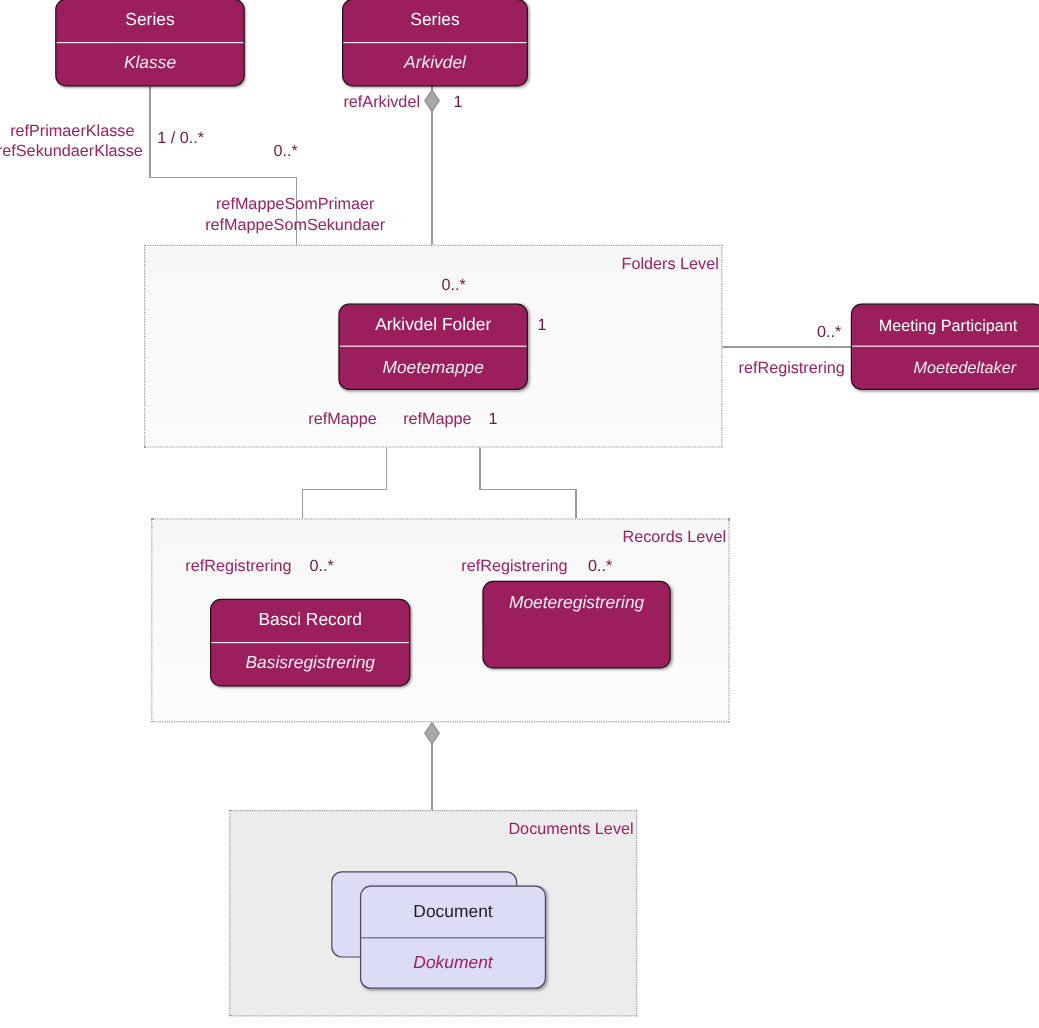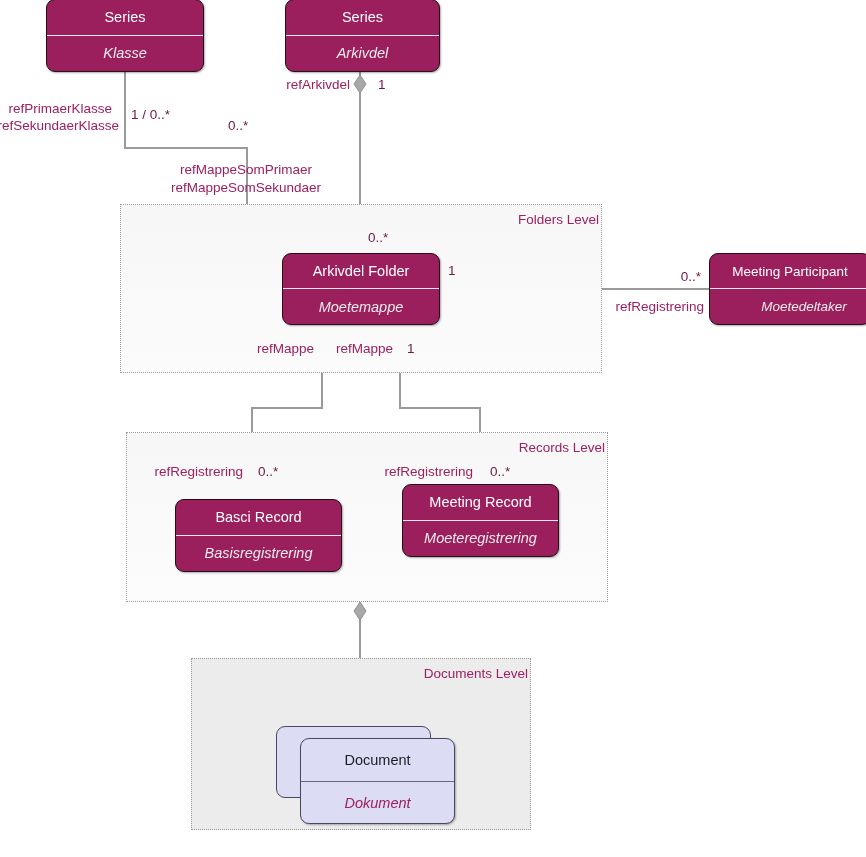--- a/index.html
+++ b/index.html
@@ -186,7 +186,6 @@
   </div>
 
   <div class="uml maroon" style="left:402px; top:484px; width:157px; height:73px;">
-    <div class="name">Meeting Record</div>
     <div class="alt">Moeteregistrering</div>
   </div>
 

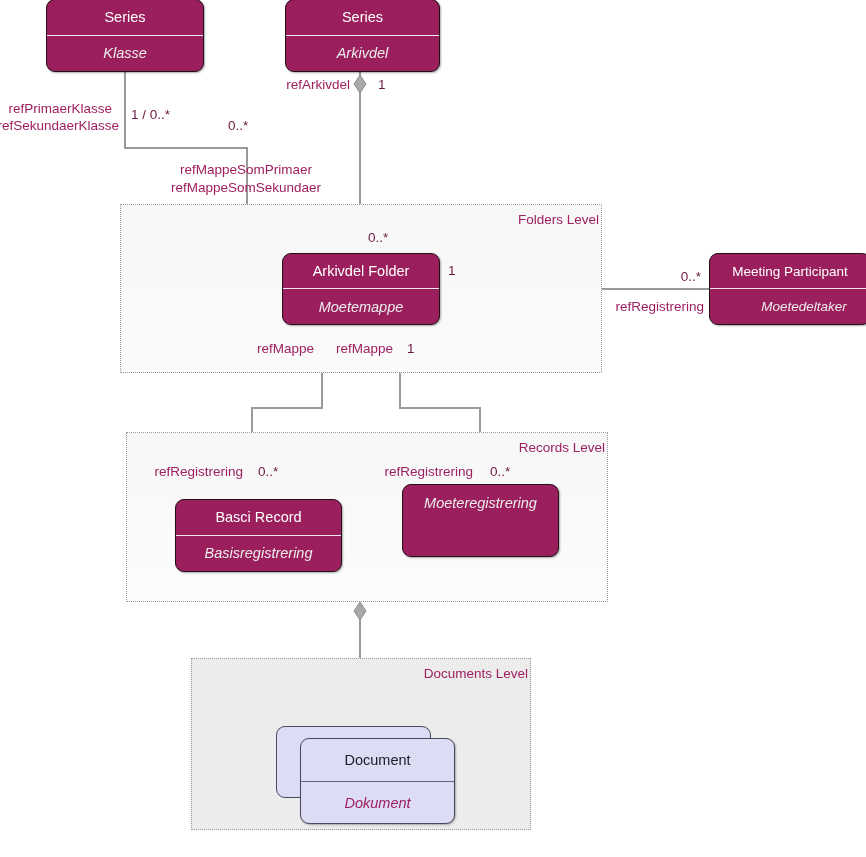--- a/index.html
+++ b/index.html
@@ -155,7 +155,7 @@
     <span class="level-label" style="right:2px; top:8px;">Records Level</span>
   </div>
 
-  <div class="level" style="left:191px; top:658px; width:340px; height:172px;
+  <div class="level" style="left:191px; top:675px; width:340px; height:172px;
               background:#ececec;">
     <span class="level-label" style="right:2px; top:8px;">Documents Level</span>
   </div>

